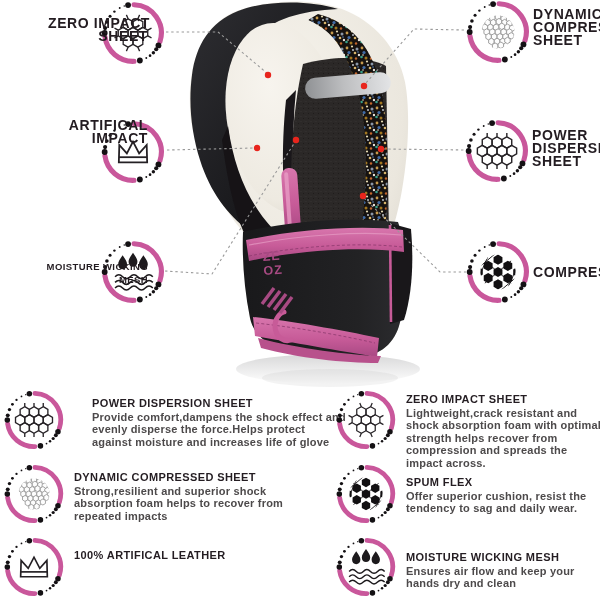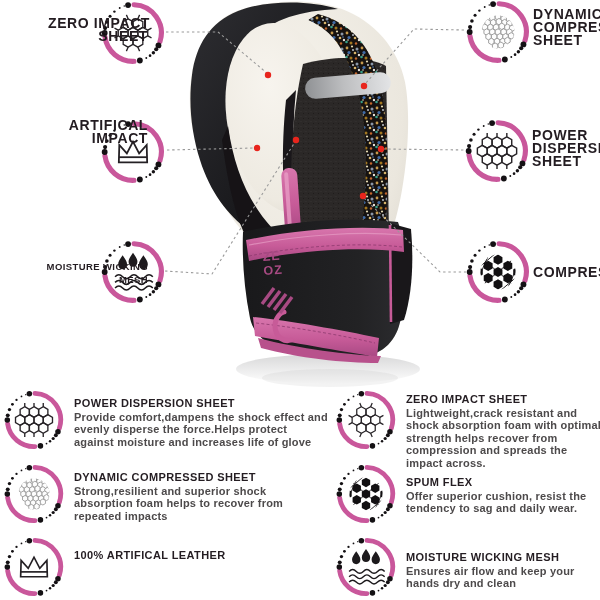--- a/index.html
+++ b/index.html
@@ -372,7 +372,7 @@
     <use href="#ring"></use>
       <use href="#icon-honeycomb"></use>
     </svg>
-  <div class="feature-text" style="left:74px;top:397px;width:254px">
+  <div class="feature-text" style="left:92px;top:397px;width:254px">
     <div class="f-title">POWER DISPERSION SHEET</div>
     <div class="f-desc">Provide comfort,dampens the shock effect and evenly disperse the force.Helps protect against moisture and increases life of glove</div>
   </div>

